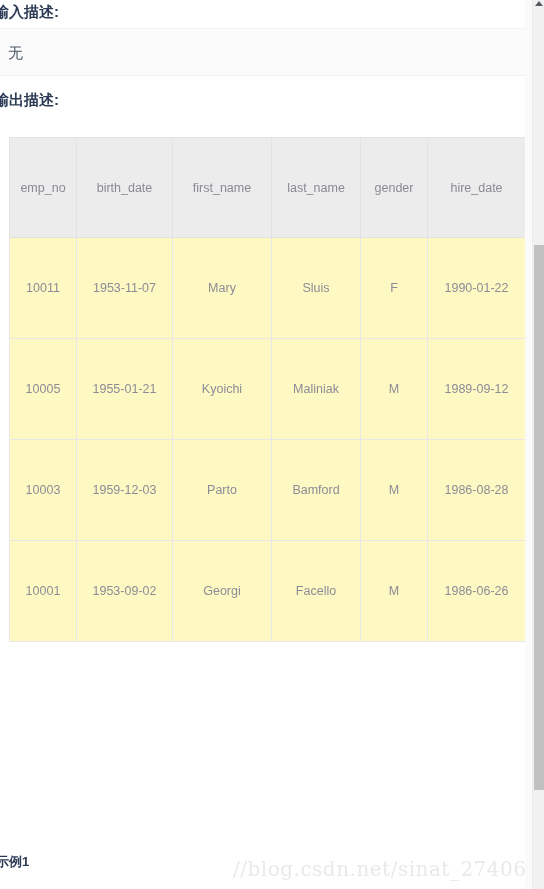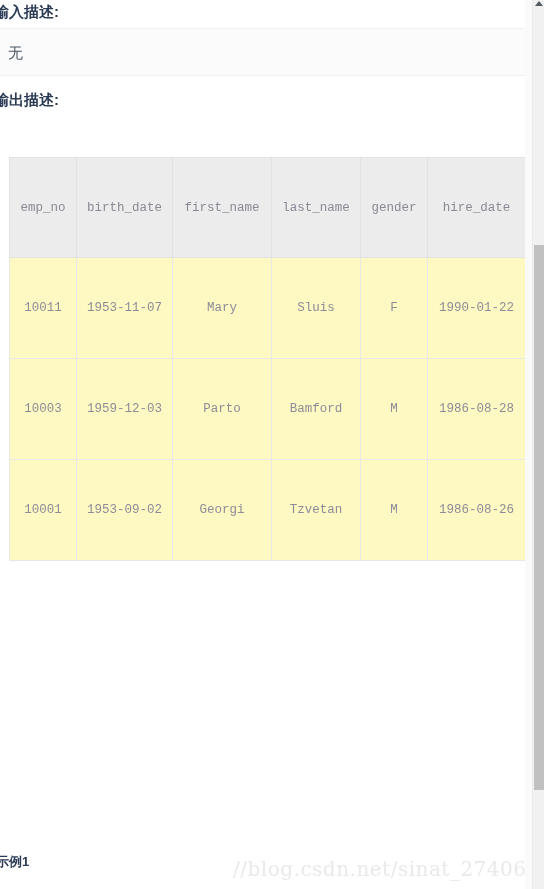--- a/index.html
+++ b/index.html
@@ -74,8 +74,7 @@
     border-collapse: collapse;
     width: 516px;
     table-layout: fixed;
-    font-family: Liberation Mono, monospace;
-    margin-top: 20px;
+    font-family: Liberation Sans, sans-serif;
   }
   table.result-table th,
   table.result-table td {

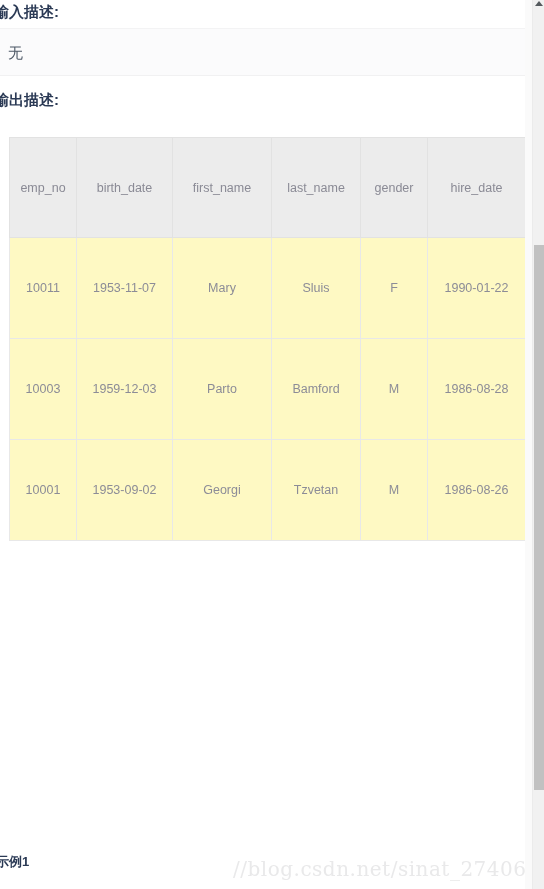--- a/index.html
+++ b/index.html
@@ -216,6 +216,14 @@
           <td>1990-01-22</td>
         </tr>
         <tr>
+          <td>10005</td>
+          <td>1955-01-21</td>
+          <td>Kyoichi</td>
+          <td>Maliniak</td>
+          <td>M</td>
+          <td>1989-09-12</td>
+        </tr>
+        <tr>
           <td>10003</td>
           <td>1959-12-03</td>
           <td>Parto</td>

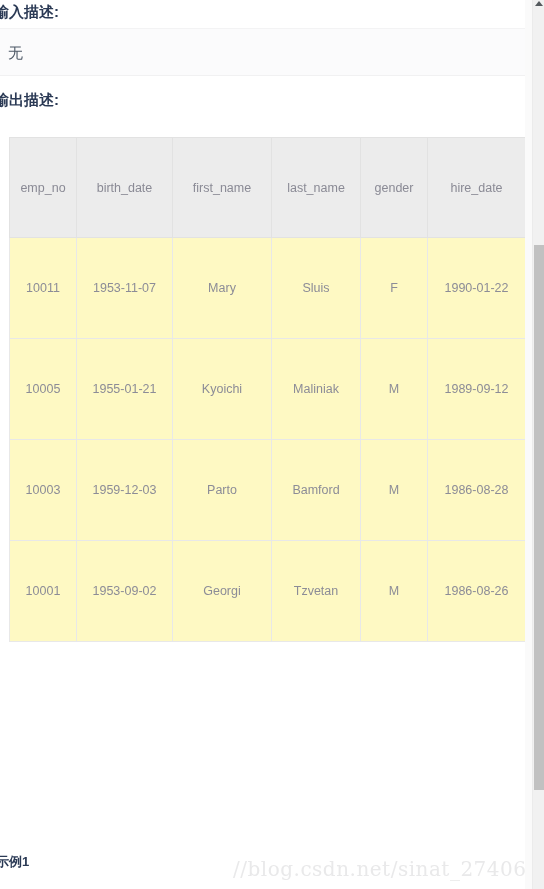--- a/index.html
+++ b/index.html
@@ -235,7 +235,7 @@
           <td>10001</td>
           <td>1953-09-02</td>
           <td>Georgi</td>
-          <td>Tzvetan</td>
+          <td>Facello</td>
           <td>M</td>
           <td>1986-08-26</td>
         </tr>

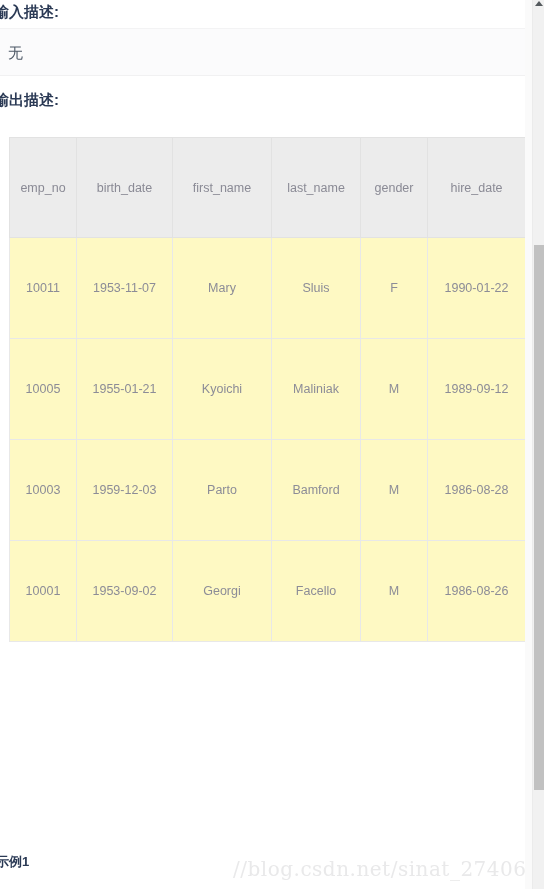--- a/index.html
+++ b/index.html
@@ -237,7 +237,7 @@
           <td>Georgi</td>
           <td>Facello</td>
           <td>M</td>
-          <td>1986-08-26</td>
+          <td>1986-06-26</td>
         </tr>
       </tbody>
     </table>

